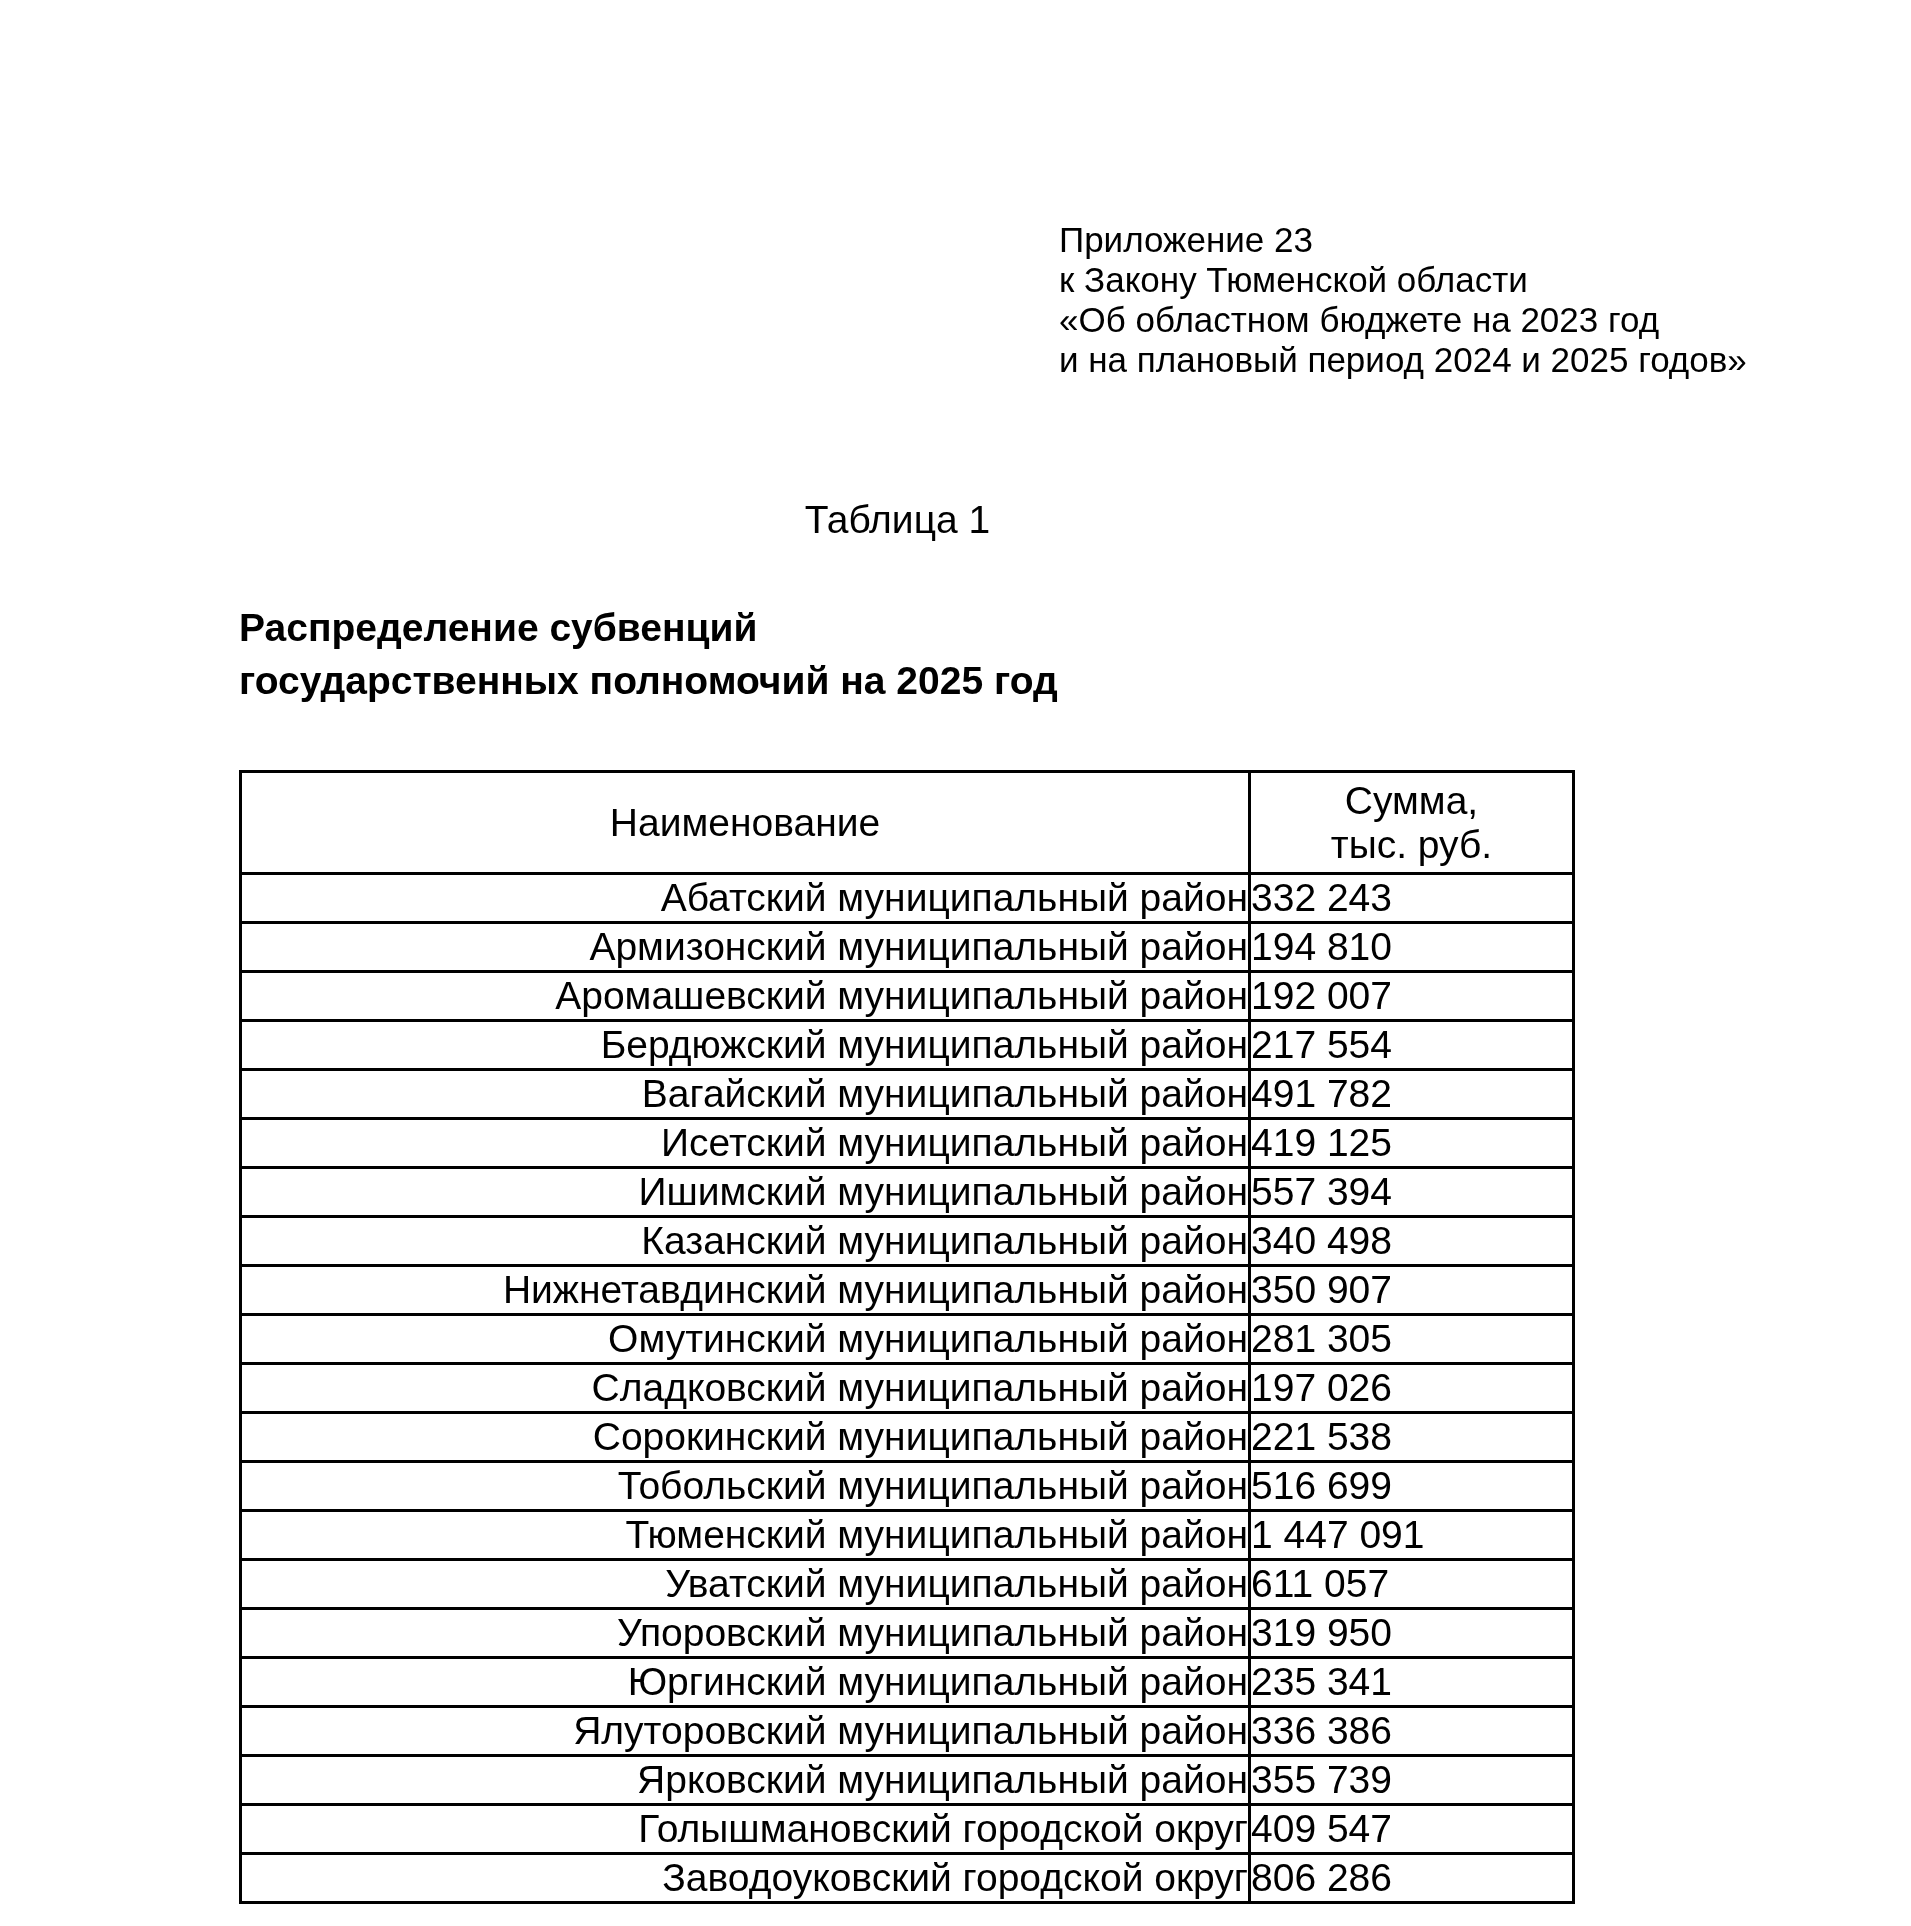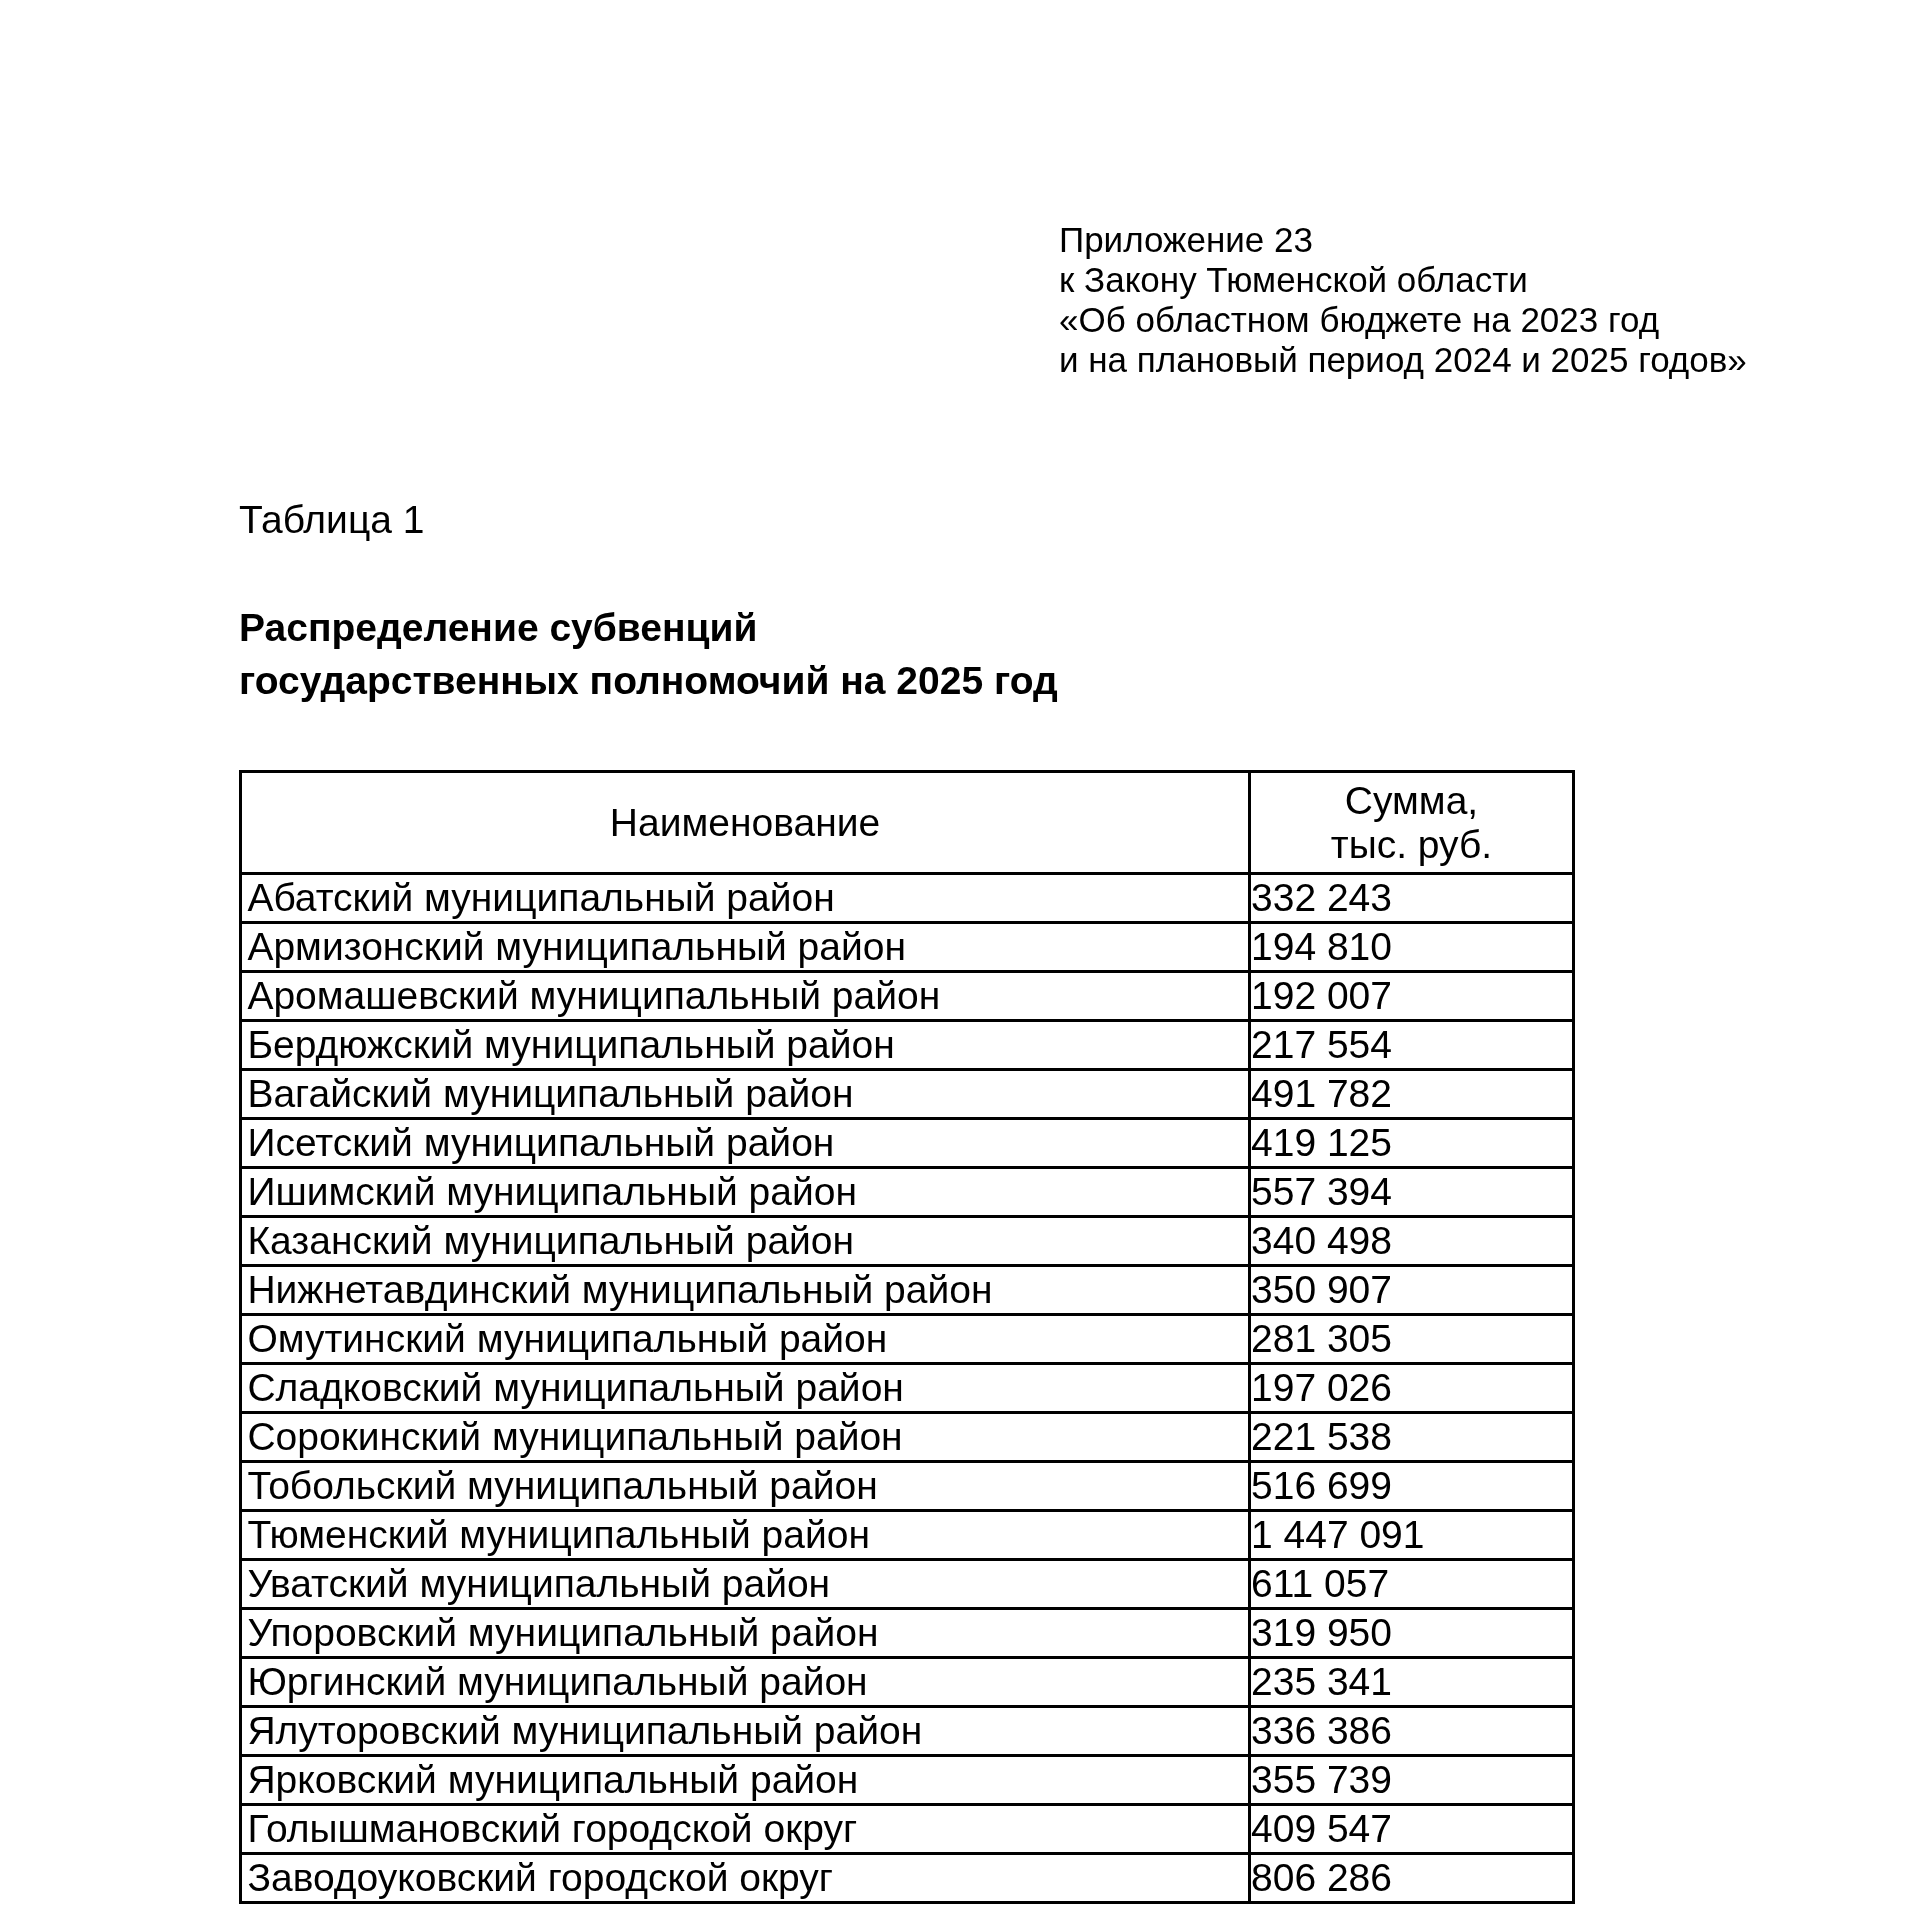--- a/index.html
+++ b/index.html
@@ -30,7 +30,7 @@
     top: 498px;
     font-size: 39px;
     line-height: 44px;
-    text-align: left;
+    text-align: center;
     white-space: nowrap;
   }
   .doc-title {

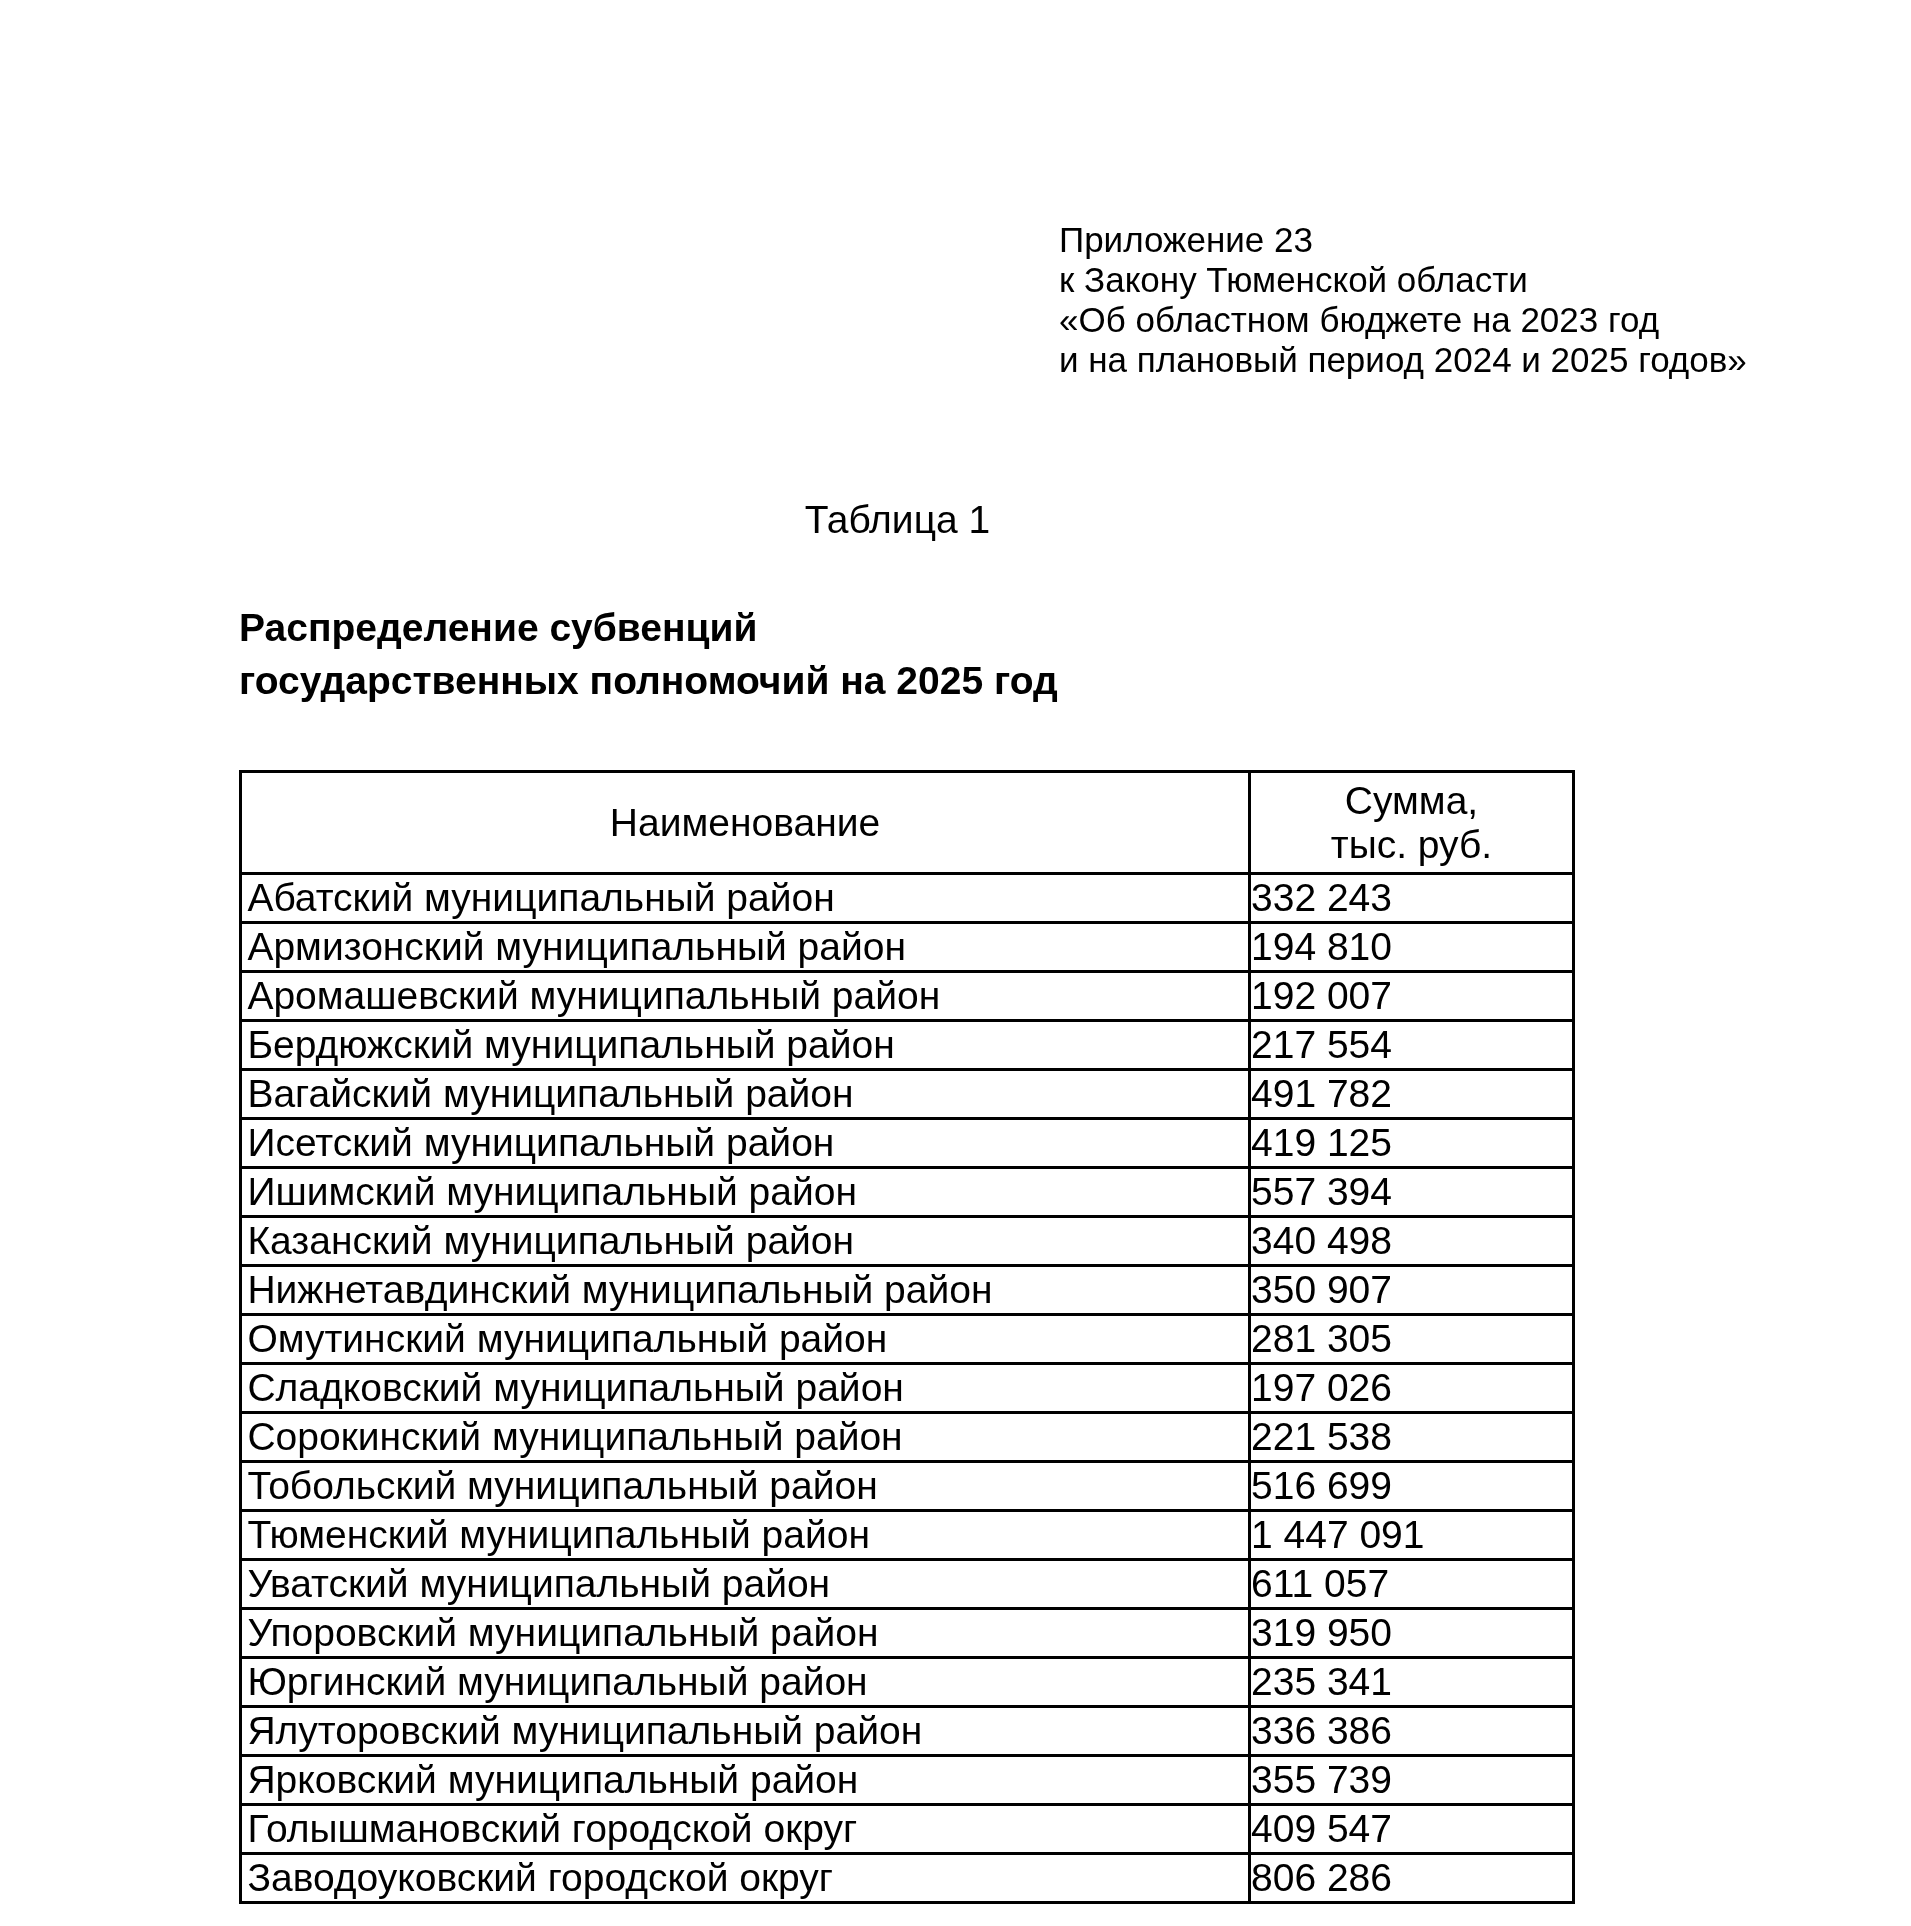--- a/index.html
+++ b/index.html
@@ -74,7 +74,7 @@
     vertical-align: middle;
   }
   .subventions td.cell-name {
-    text-align: left;
+    text-align: right;
     padding-left: 5.4px;
   }
   .subventions td.cell-value {

